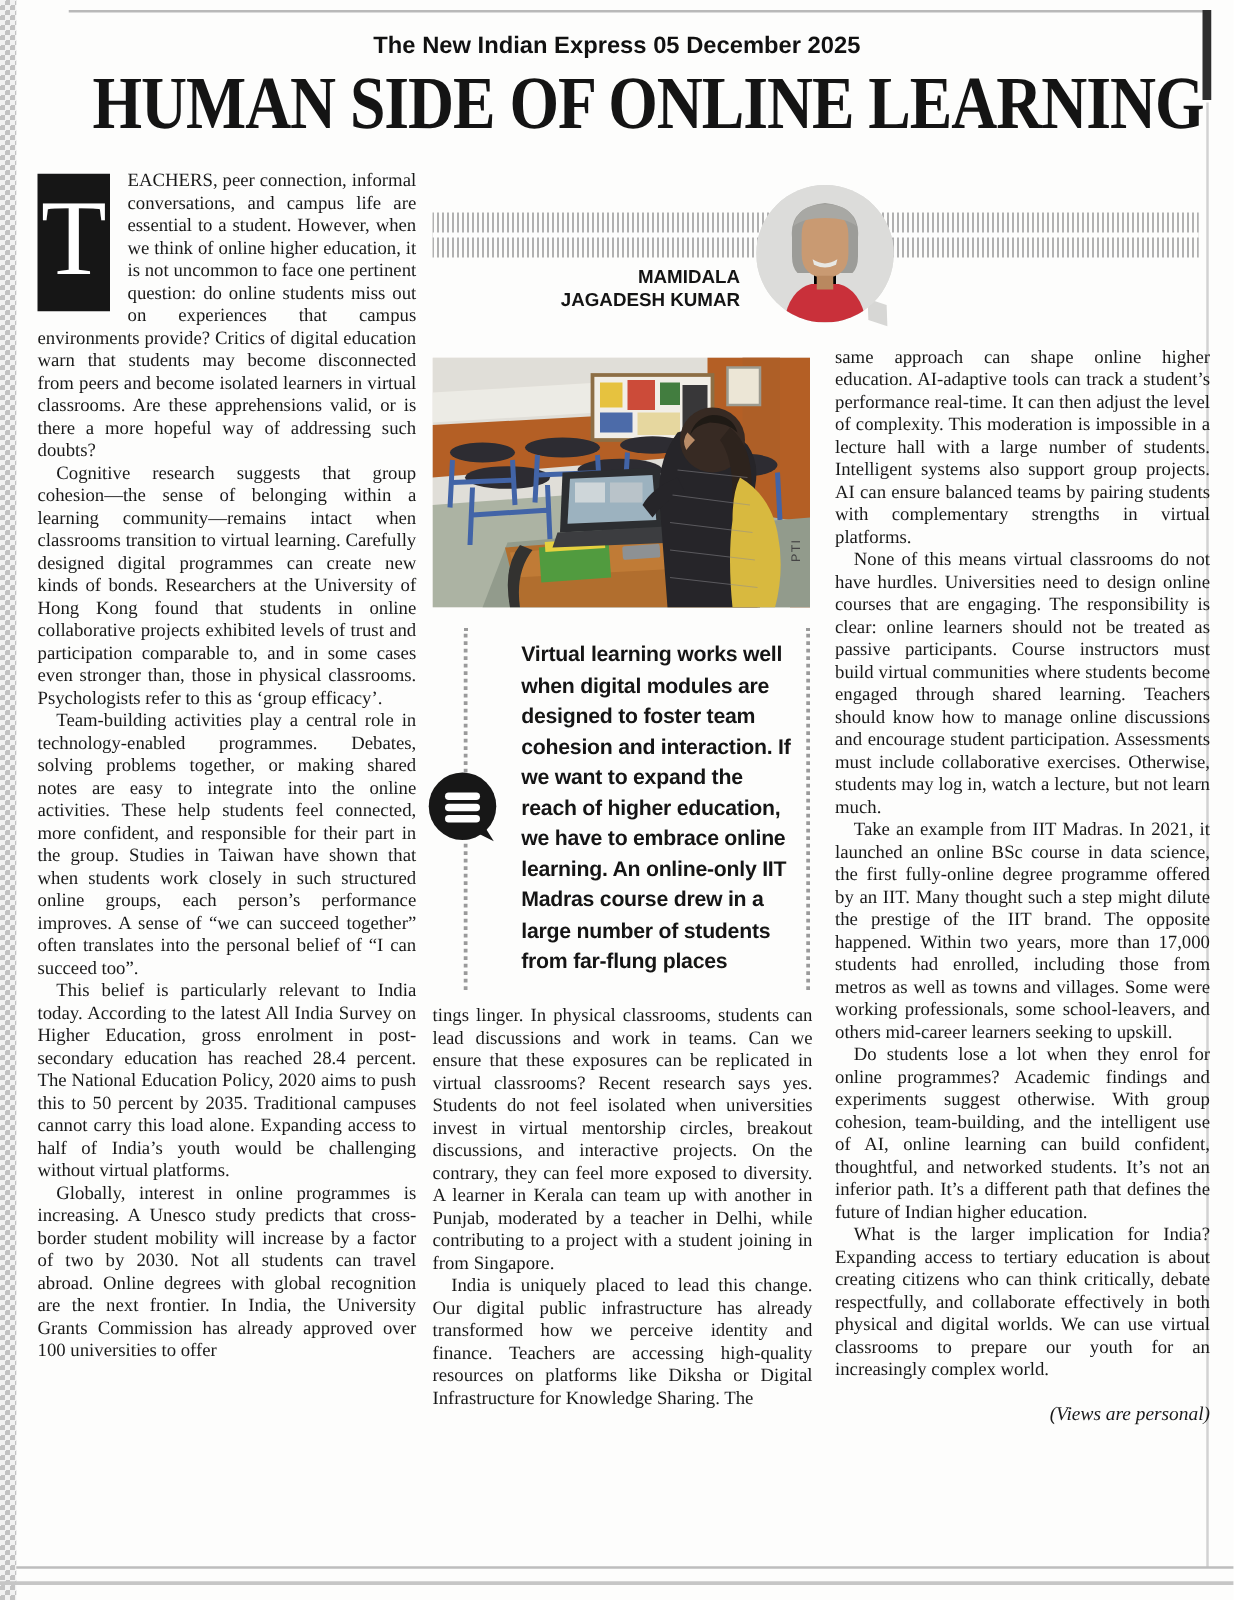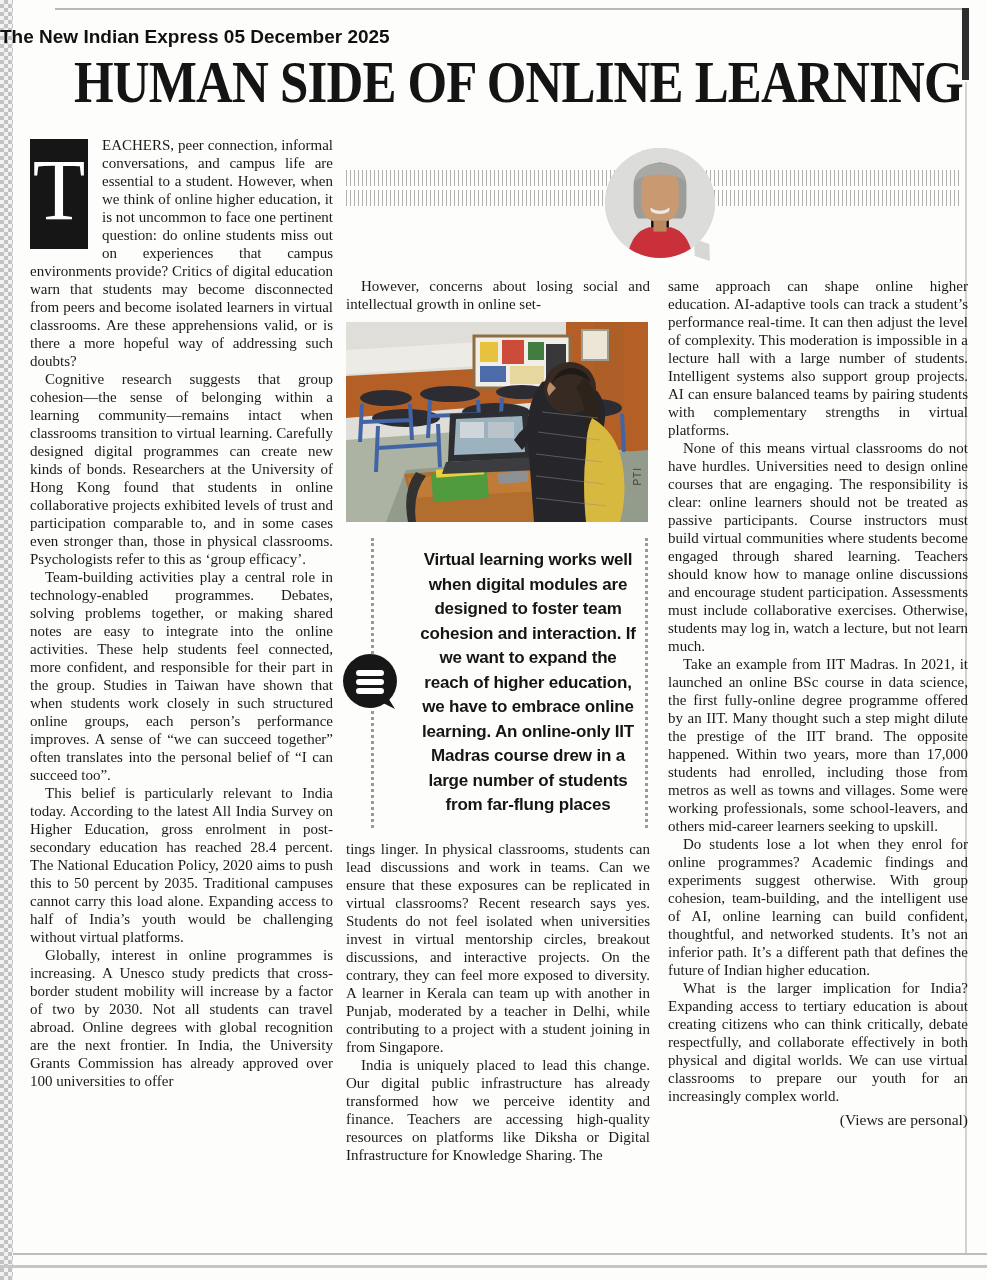--- a/index.html
+++ b/index.html
@@ -25,7 +25,7 @@
   .bottom-rule-2 { position:absolute; left:0px; top:1265px; width:987px; height:3px; background:#c6c6c6; }
 
   .kicker {
-    position:absolute; left:0; top:26px; width:987px; 
+    position:absolute; left:0; top:26px; width:987px; text-align:center;
     font-family:"Liberation Sans", sans-serif; font-weight:700; font-size:19px; color:#111;
   }
   .headline {

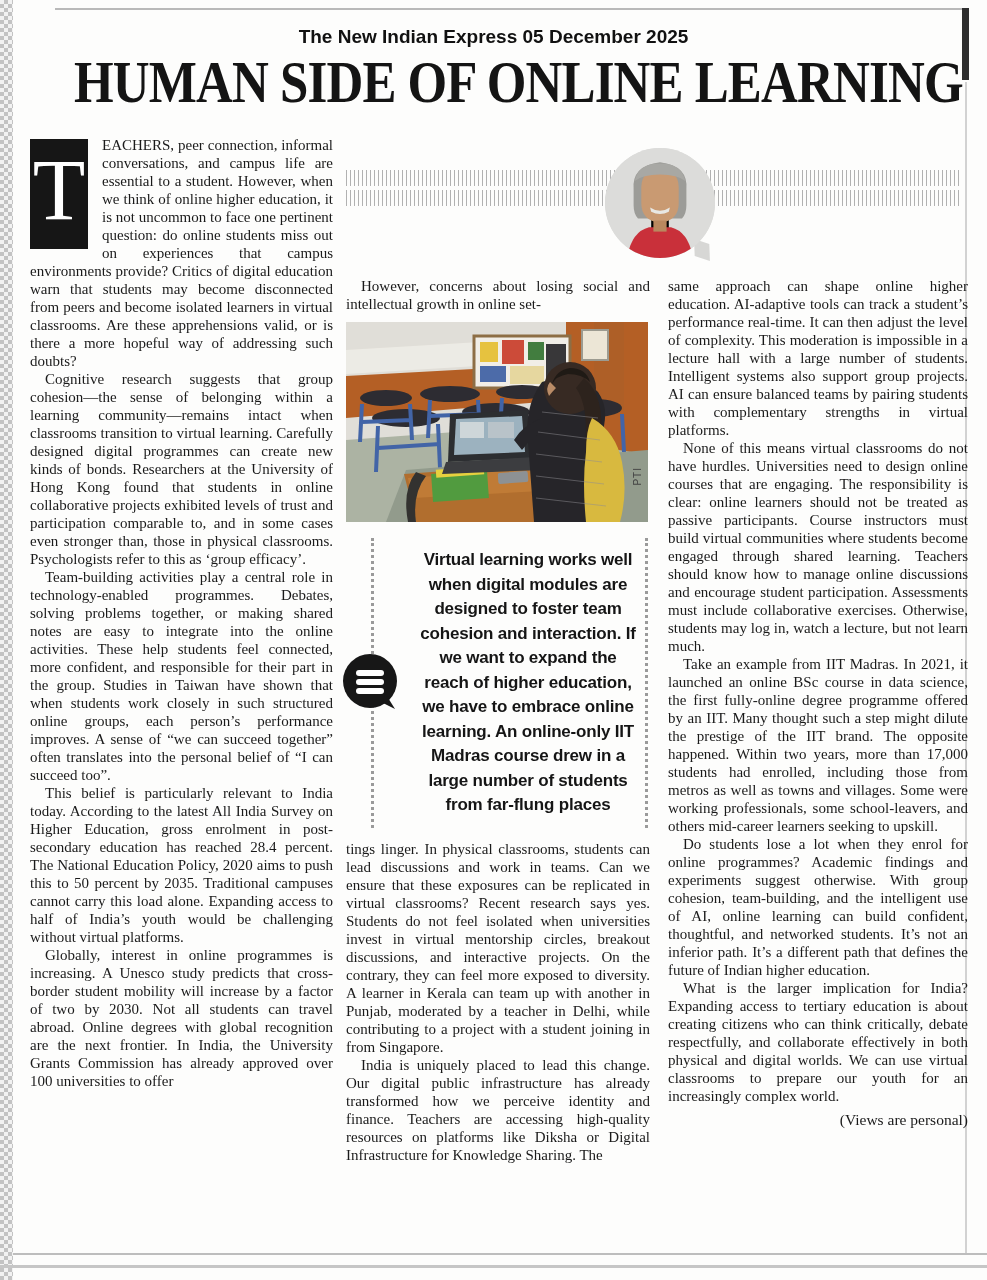--- a/index.html
+++ b/index.html
@@ -134,6 +134,7 @@
       <rect x="44" y="66" width="12" height="10" fill="#b9885f"></rect>
     </svg>
   </div>
+  <div class="byline-name">MAMIDALA JAGADESH KUMAR</div>
 
   <div class="col col1">
     <p class="noindent"><span class="dropcap">T</span><span>EACHERS, peer connection, informal conversations, and campus life are essential to a student. However, when we think of online higher education, it is not uncommon to face one pertinent question: do online students miss out on experiences that campus environments provide? Critics of digital education warn that students may become disconnected from peers and become isolated learners in virtual classrooms. Are these apprehensions valid, or is there a more hopeful way of addressing such doubts?</span></p>

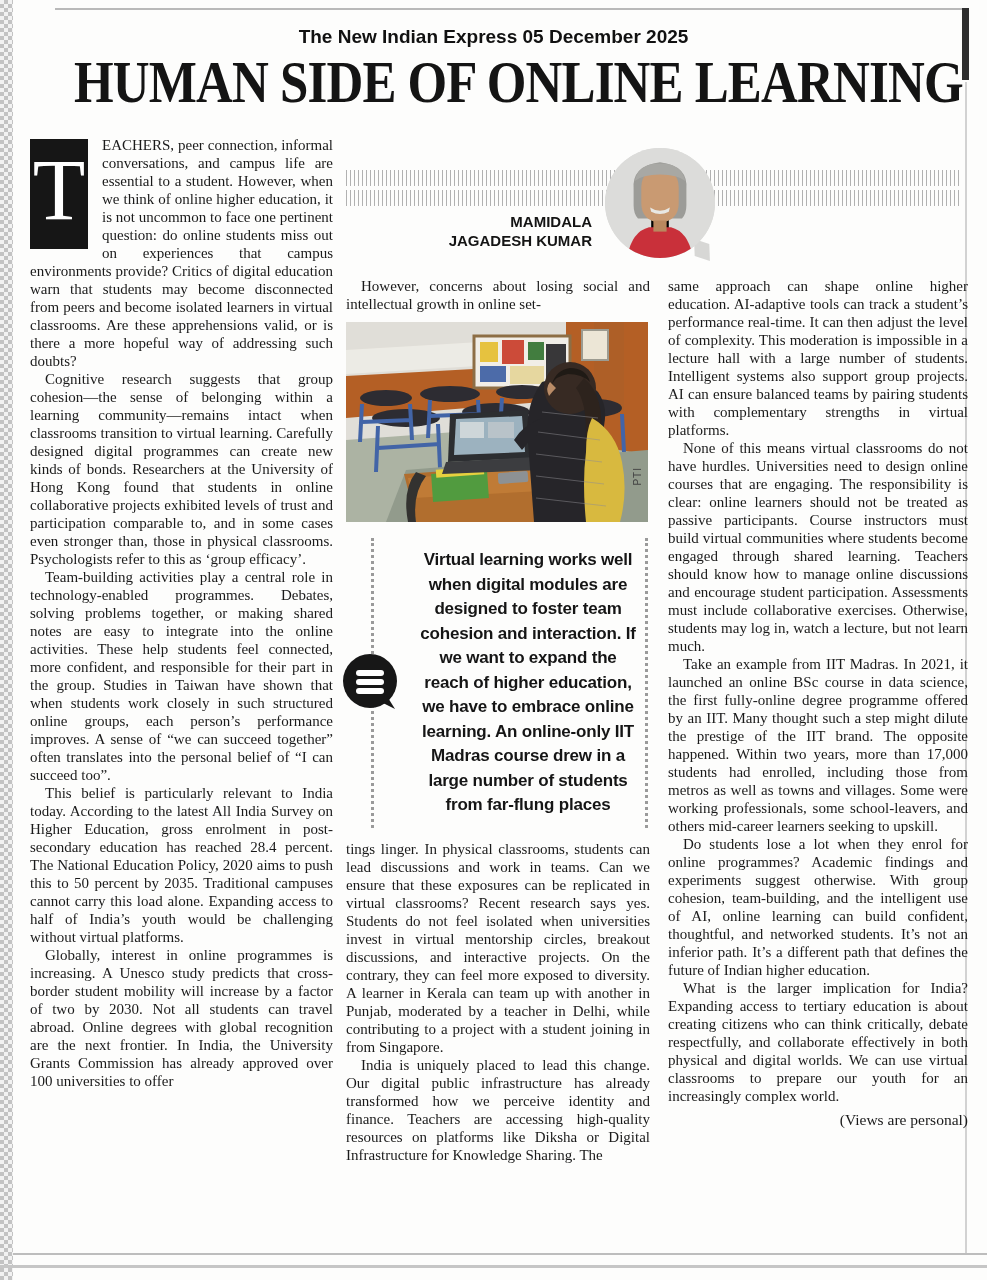--- a/index.html
+++ b/index.html
@@ -145,7 +145,6 @@
   </div>
 
   <div class="col col2">
-    <p>However, concerns about losing social and intellectual growth in online set-</p>
 
     <div class="photo-fig">
       <svg viewBox="0 0 302 200">

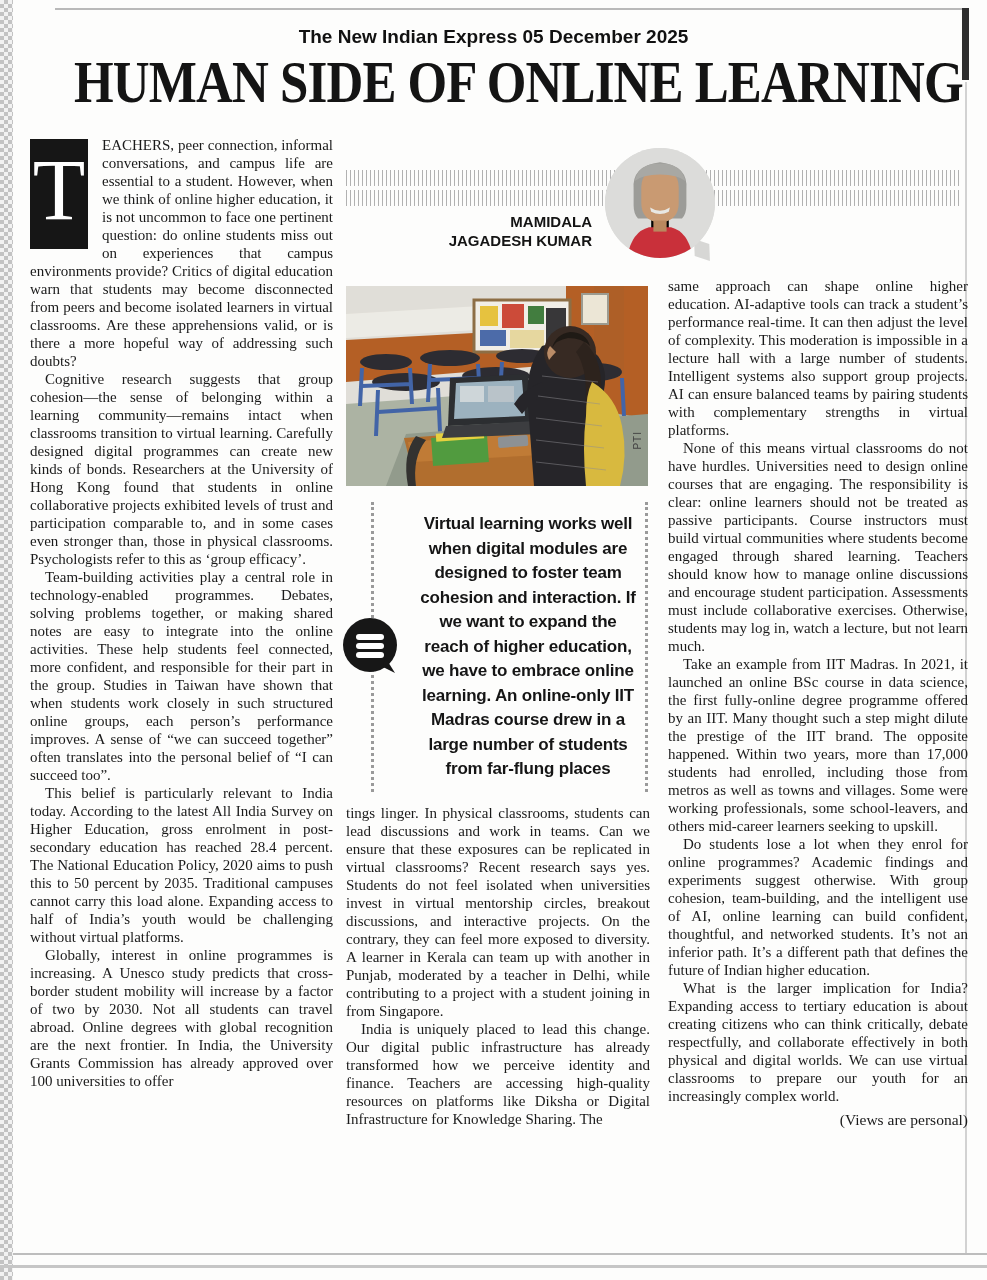--- a/index.html
+++ b/index.html
@@ -92,7 +92,7 @@
     position:relative; margin:16px 2px 12px 25px;
     border-left:3px dotted #9a9a9a; border-right:3px dotted #9a9a9a;
     padding:10px 6px 10px 43px;
-    text-align:center;
+    text-align:left;
   }
   .pullquote-text {
     font-family:"Liberation Sans", sans-serif; font-weight:700;

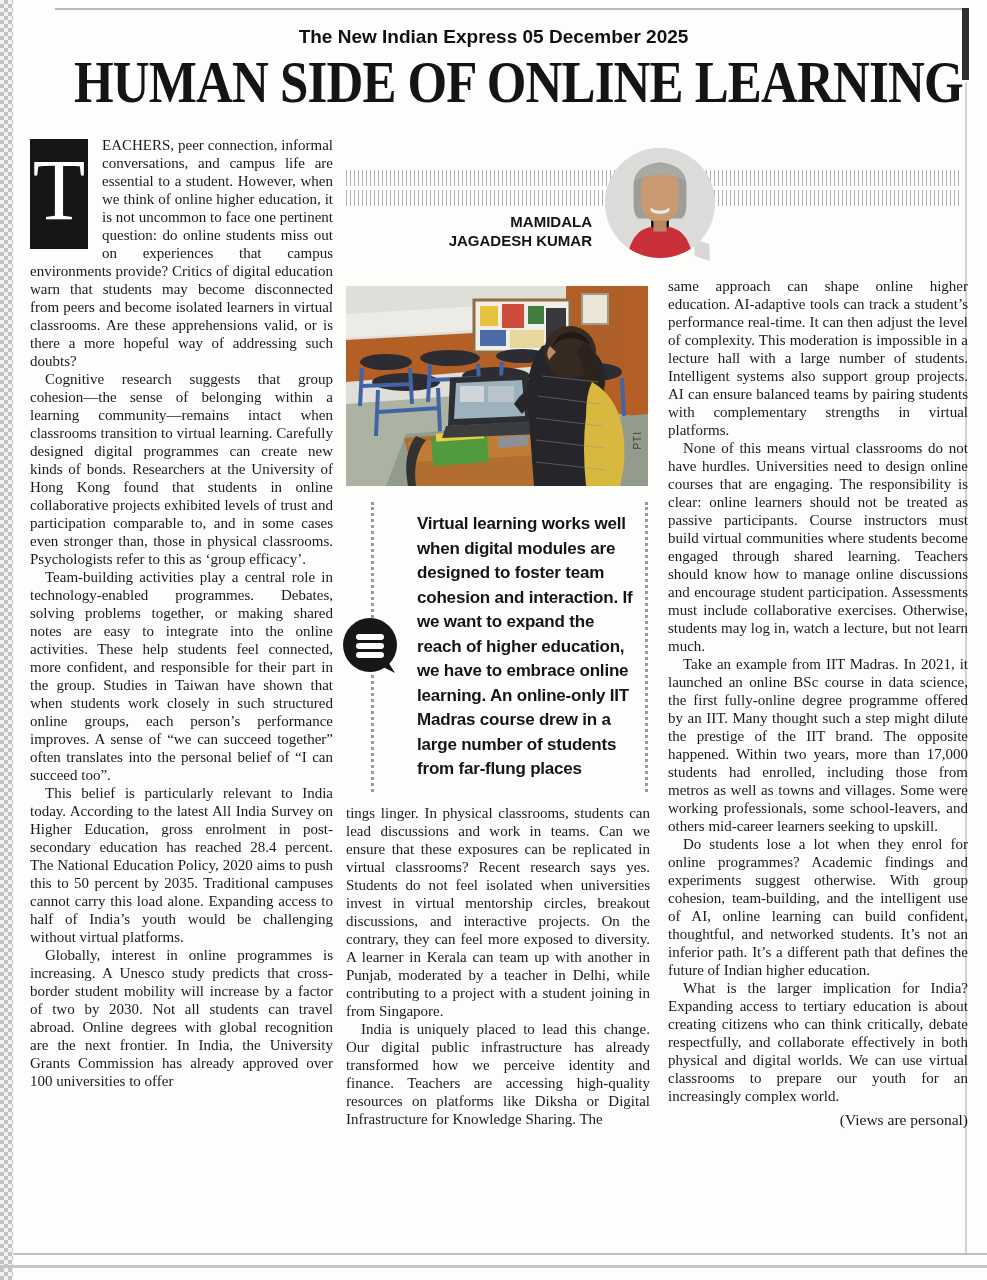--- a/index.html
+++ b/index.html
@@ -104,7 +104,7 @@
   }
 
   .signoff {
-    text-align:right; font-size:15.5px; margin-top:6px;
+    text-align:right; font-style:italic; font-size:15.5px; margin-top:18px;
   }
 </style>
 </head>

